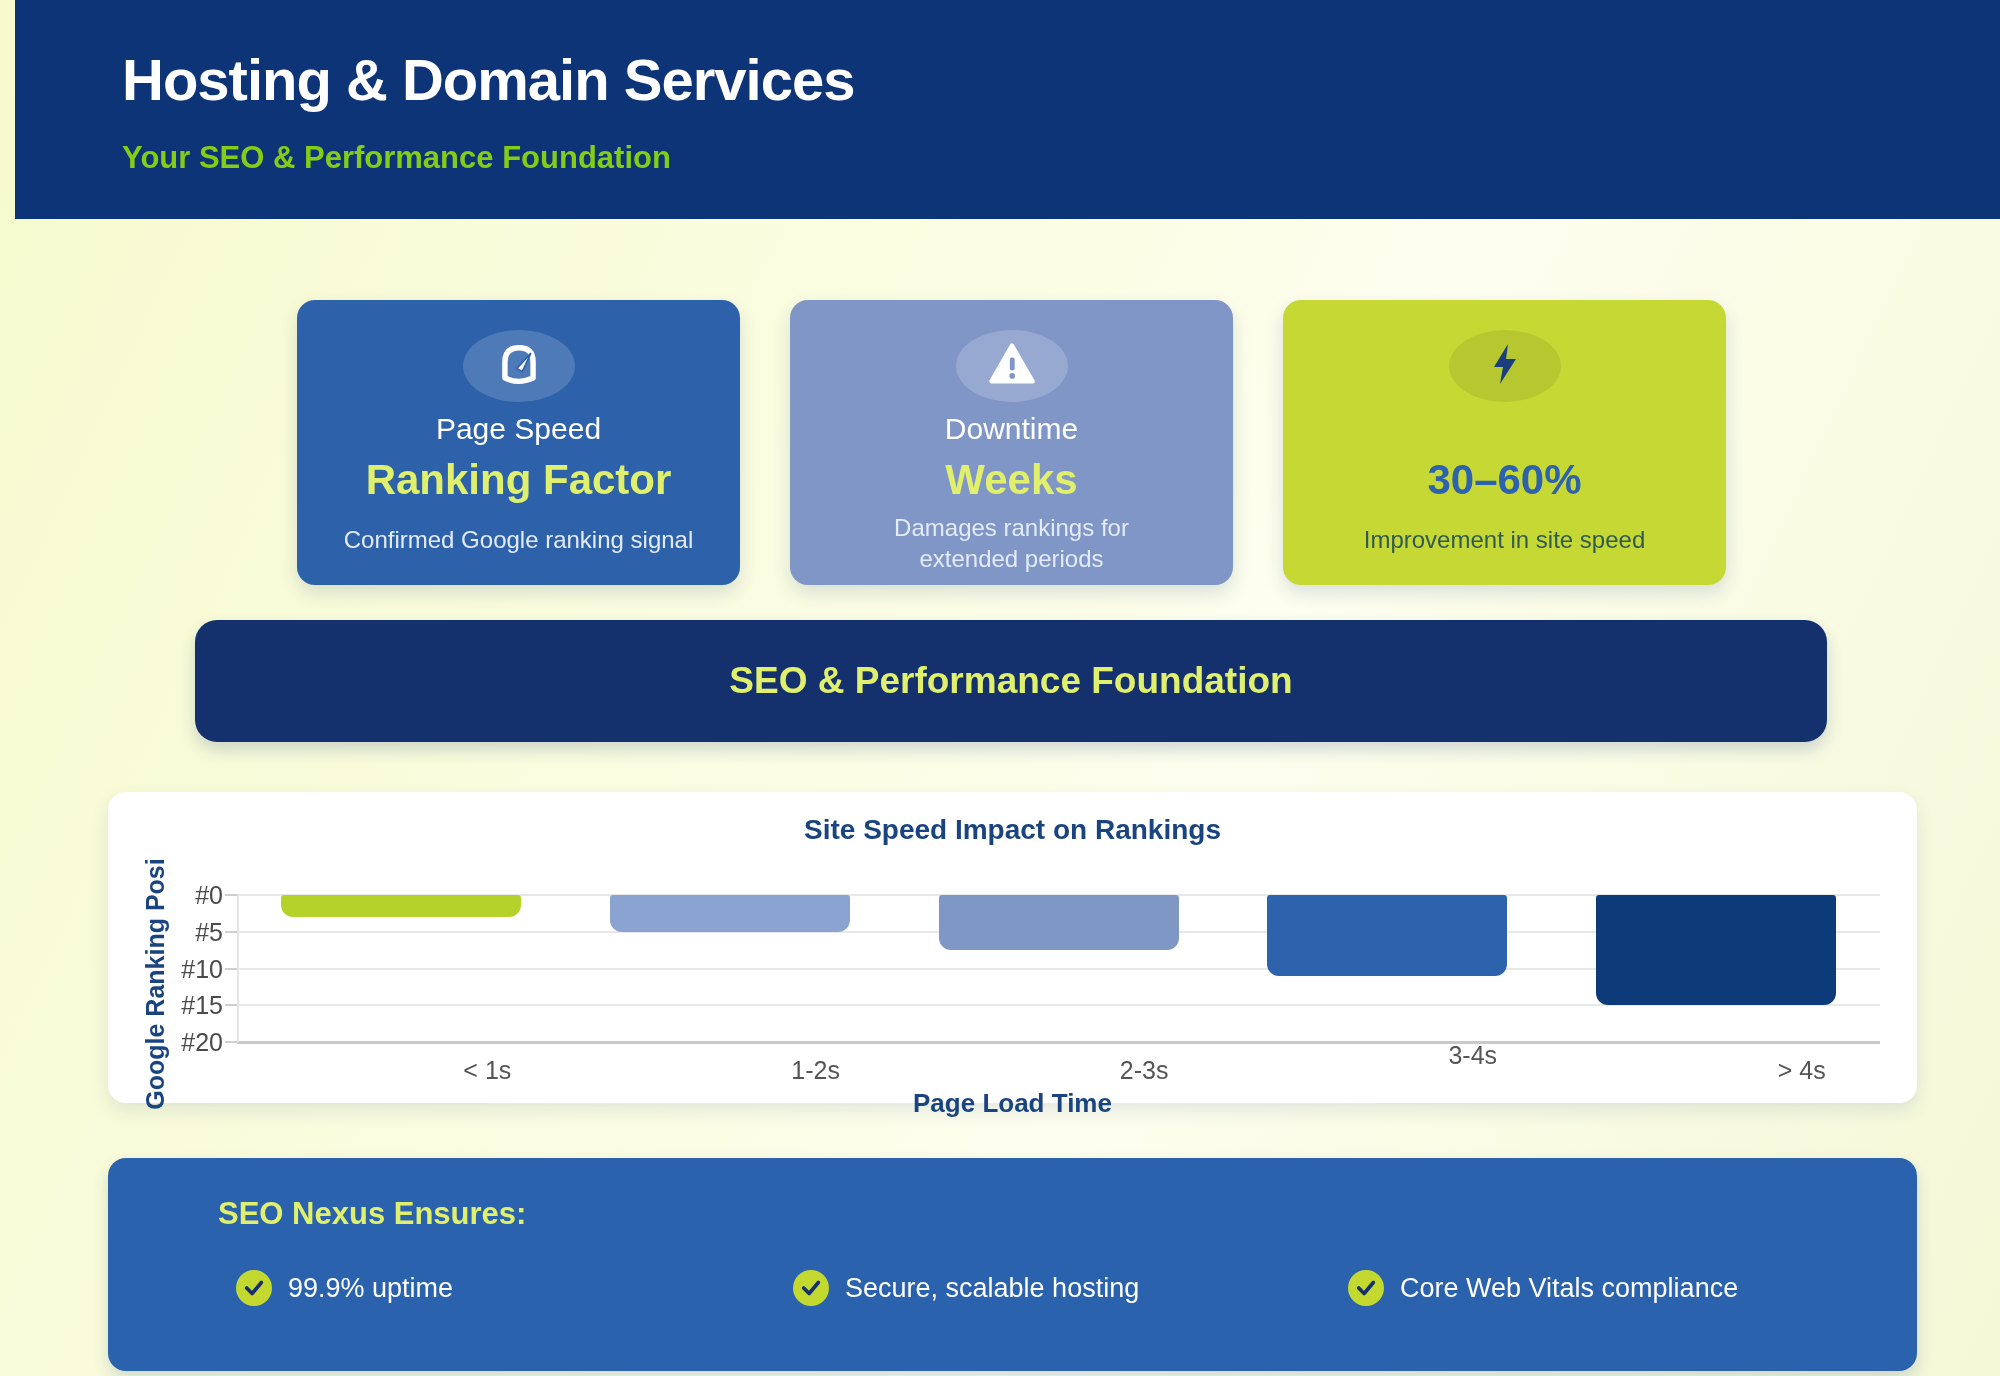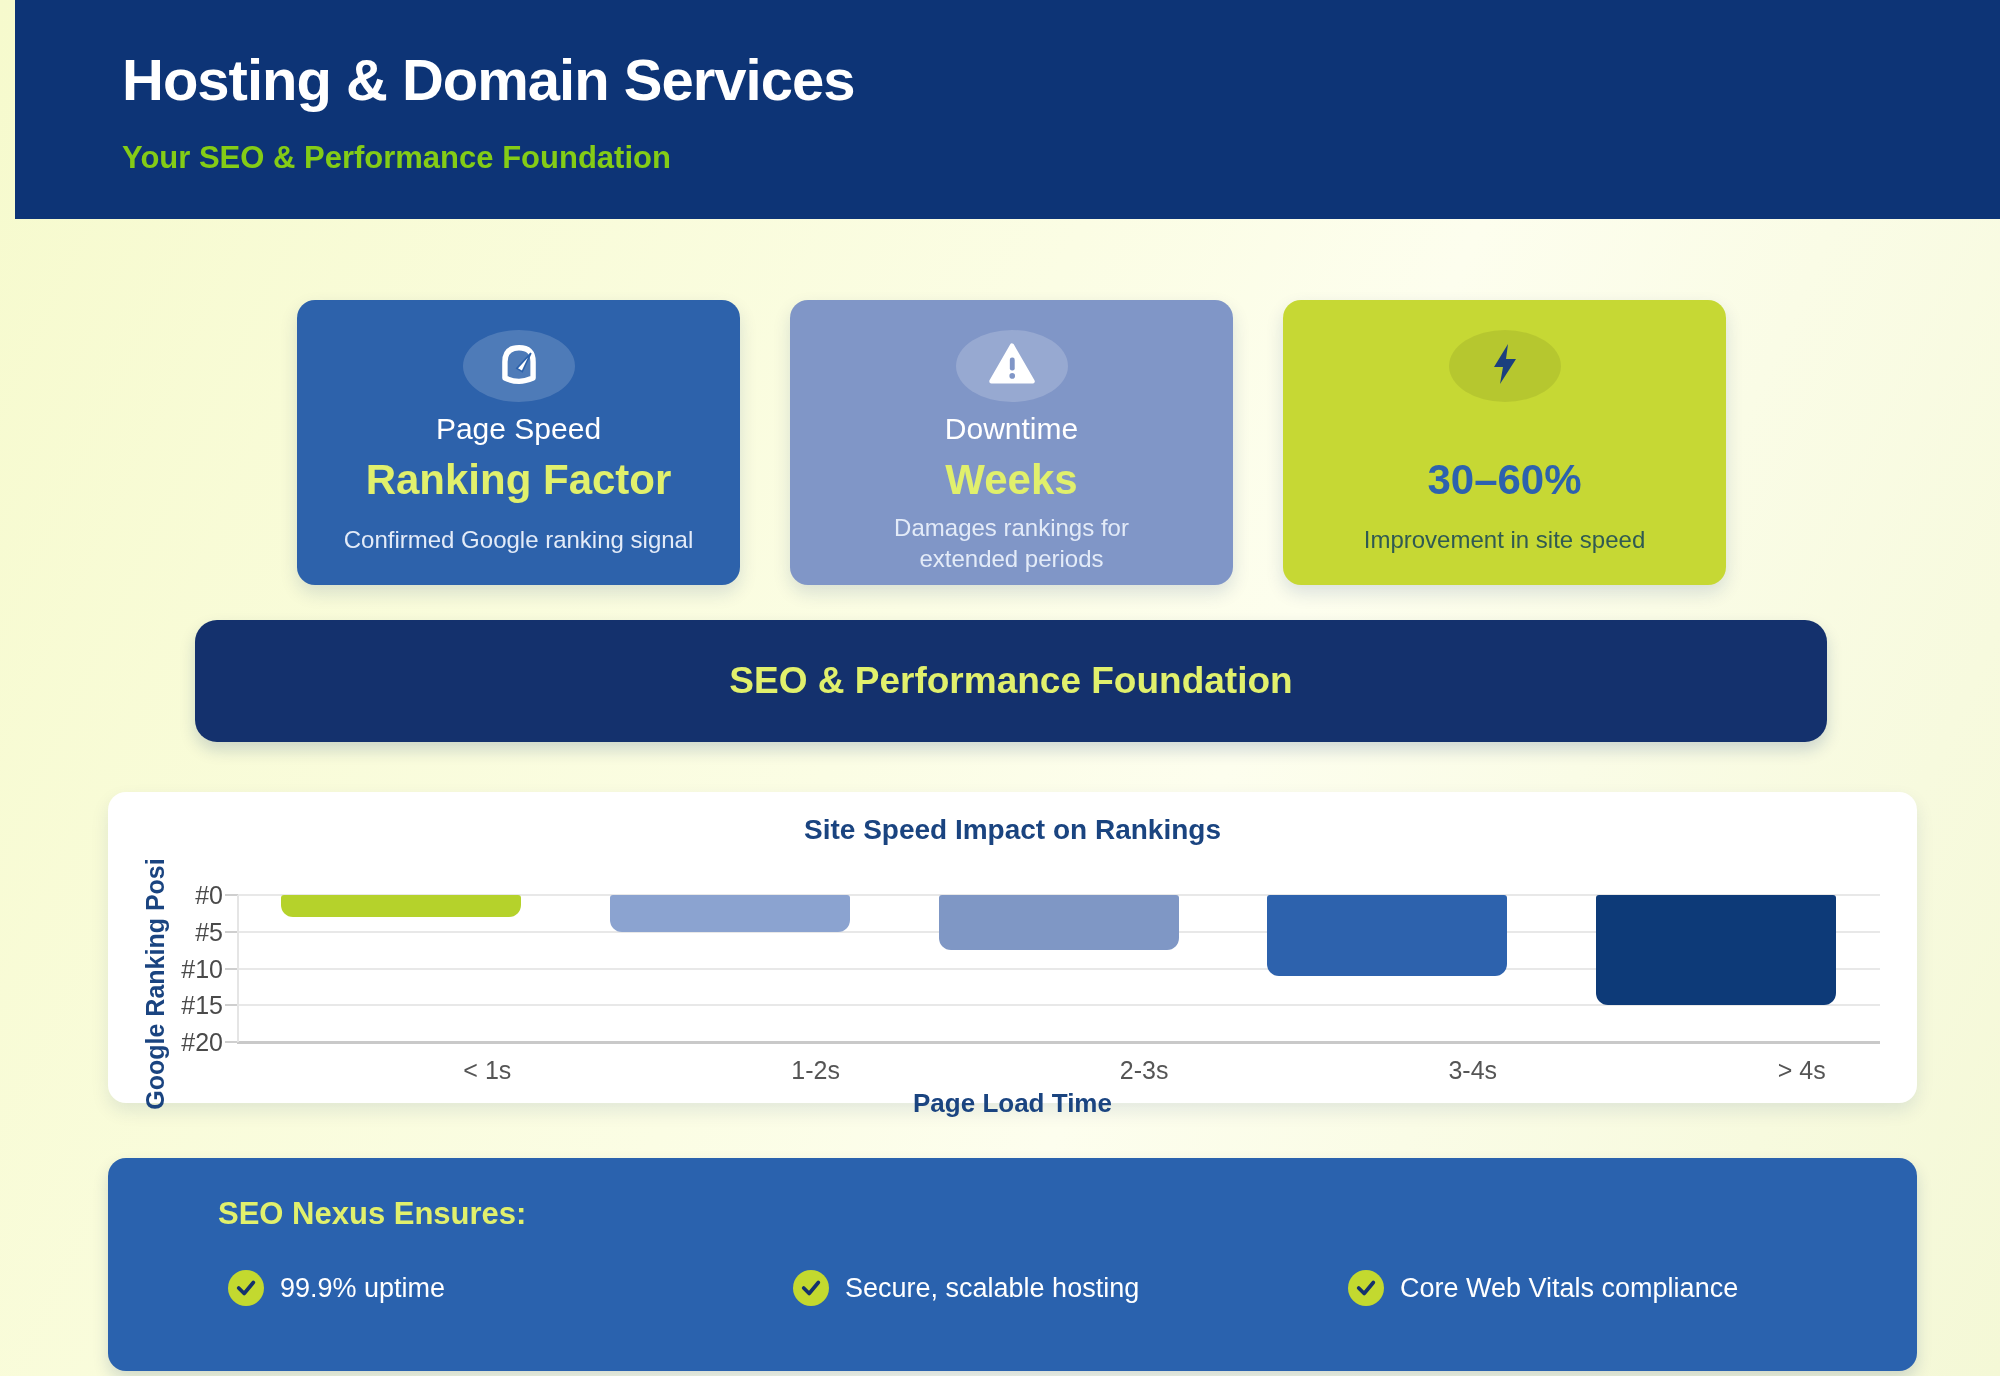--- a/index.html
+++ b/index.html
@@ -137,7 +137,7 @@
       <div class="bar" style="left: 830.5px; top: 103px; width: 240px; height: 55px; background: rgb(127, 151, 197);"></div>
       <div class="xtick-label" style="left: 950.5px; top: 264px;">2-3s</div>
       <div class="bar" style="left: 1159.1px; top: 103px; width: 240px; height: 81px; background: rgb(45, 98, 173);"></div>
-      <div class="xtick-label" style="left: 1279.1px; top: 264px;">3-4s</div>
+      <div class="xtick-label" style="left: 1279.1px; top: 249px;">3-4s</div>
       <div class="bar" style="left: 1487.7px; top: 103px; width: 240px; height: 110px; background: rgb(13, 58, 120);"></div>
       <div class="xtick-label" style="left: 1607.7px; top: 264px;">&gt; 4s</div>
     </div>

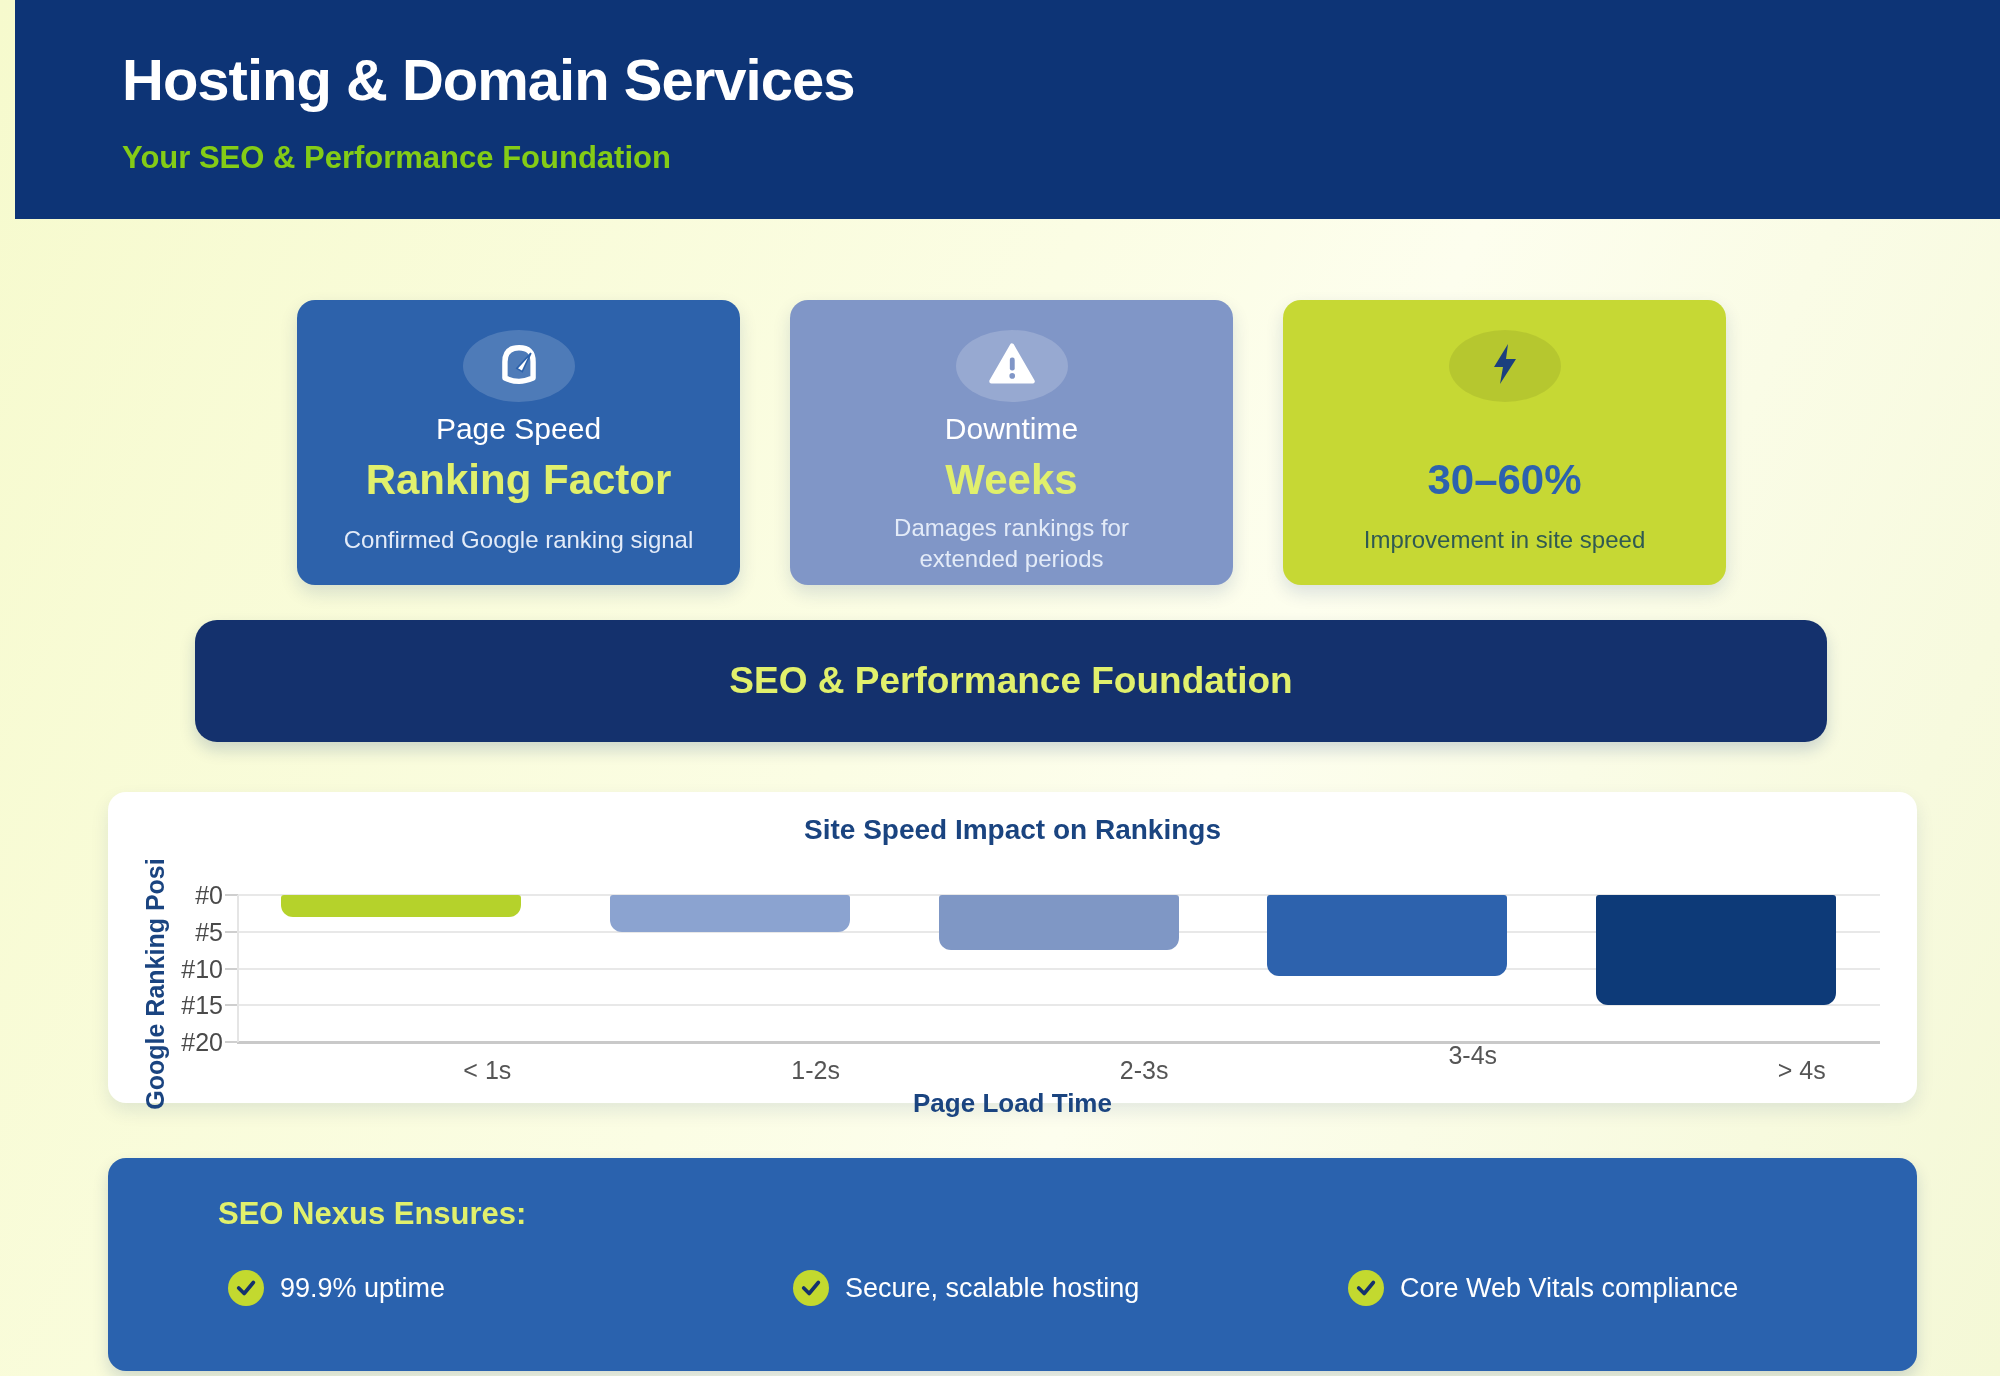--- a/index.html
+++ b/index.html
@@ -144,7 +144,7 @@
 
   <div class="footer">
     <div class="footer-heading">SEO Nexus Ensures:</div>
-    <div class="footer-item" style="left:120px;text-align:center;">
+    <div class="footer-item" style="left:128px;text-align:center;">
       <span class="check">
         <svg width="22" height="22" viewBox="0 0 24 24">
             <path d="M4 12 L10 18 L20 6" fill="none" stroke="#14316d" stroke-width="4" stroke-linecap="round" stroke-linejoin="round"></path>

